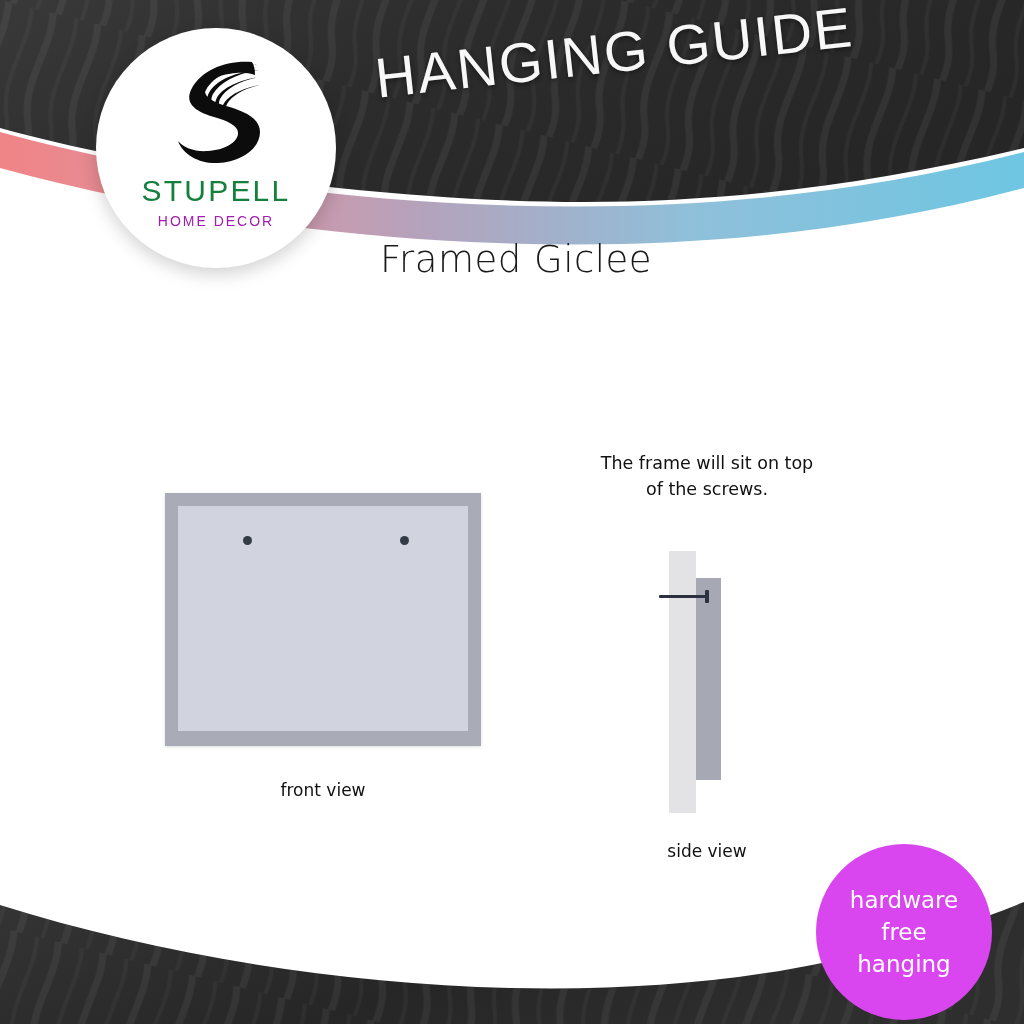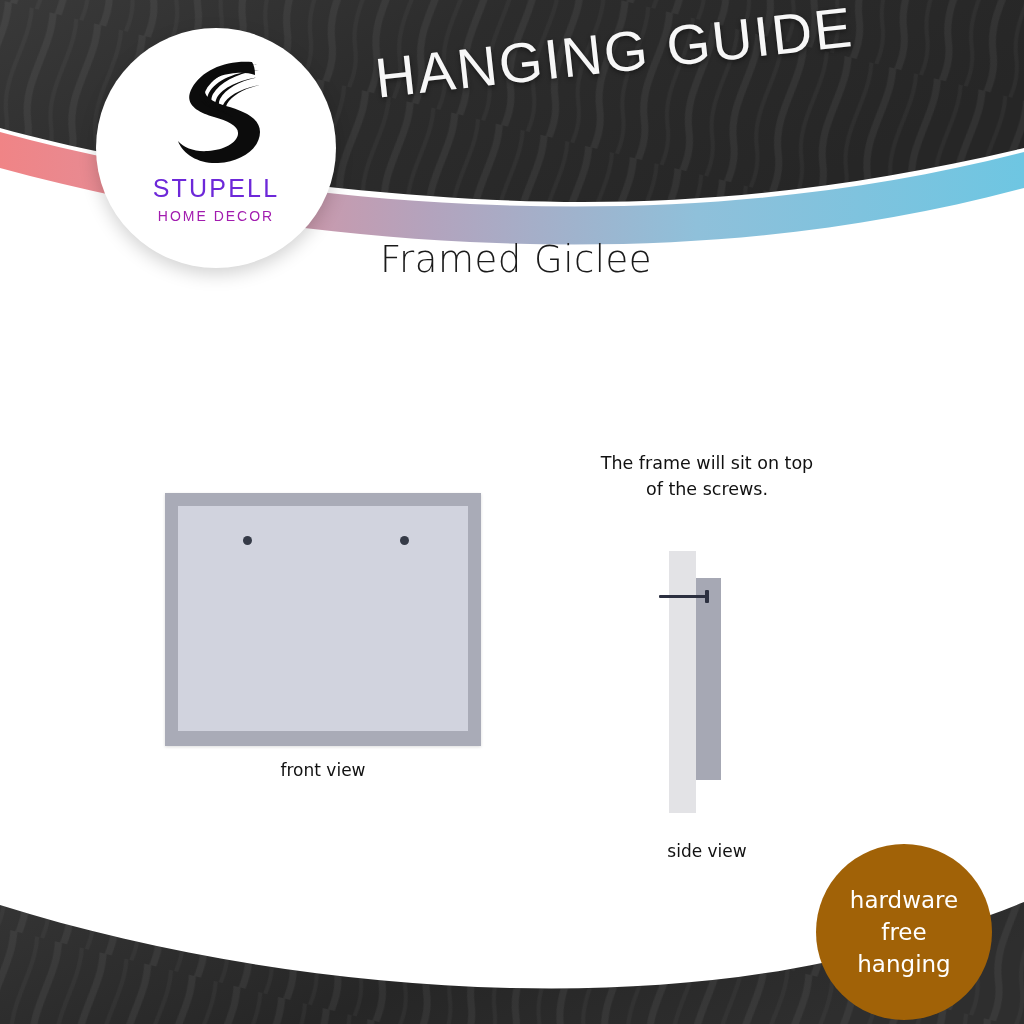--- a/index.html
+++ b/index.html
@@ -50,9 +50,9 @@
   }
   .logo-word {
     font-family: "Liberation Sans", sans-serif;
-    font-size: 25px;
+    font-size: 30px;
     letter-spacing: 2.2px;
-    color: #6d28d9;
+    color: #15803d;
     margin-top: 2px;
     font-weight: 400;
   }

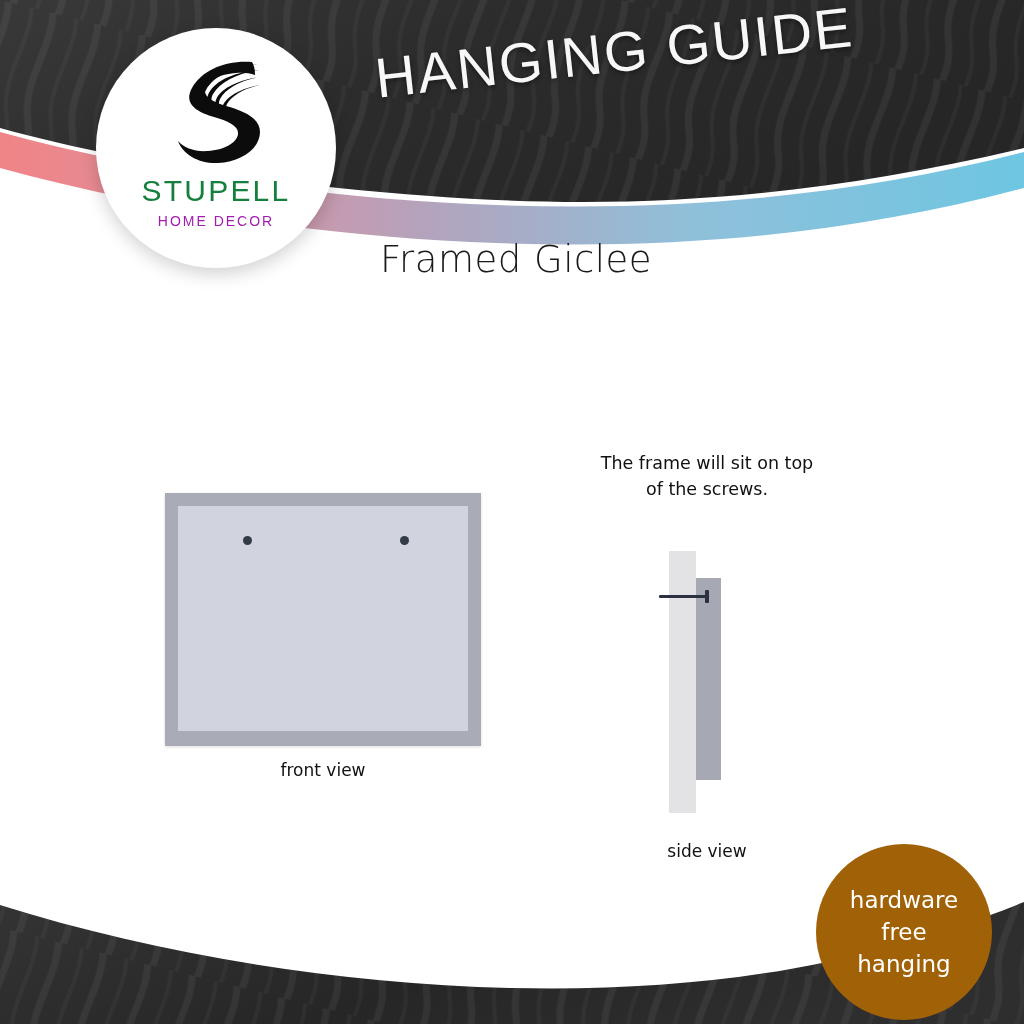--- a/index.html
+++ b/index.html
@@ -163,7 +163,7 @@
   }
   #screw-left  { left: 78px; top: 43px; }
   #screw-right { left: 235px; top: 43px; }
-  #front-view-label { margin-top: 14px; }
+  #front-view-label { margin-top: 34px; }
 
   
   .side-art {

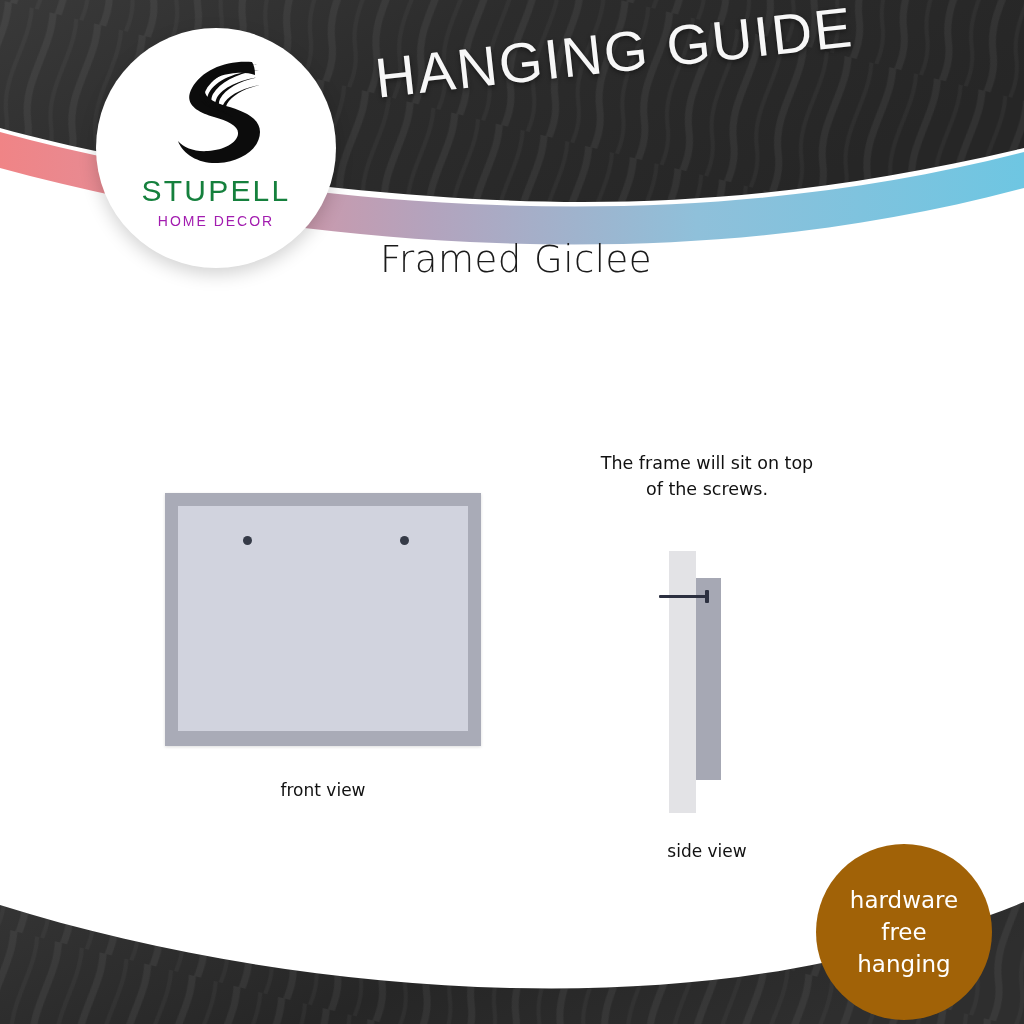--- a/index.html
+++ b/index.html
@@ -216,7 +216,7 @@
     width: 176px;
     height: 176px;
     border-radius: 50%;
-    background: #a16207;
+    background: #d946ef;
     display: flex;
     flex-direction: column;
     align-items: center;

